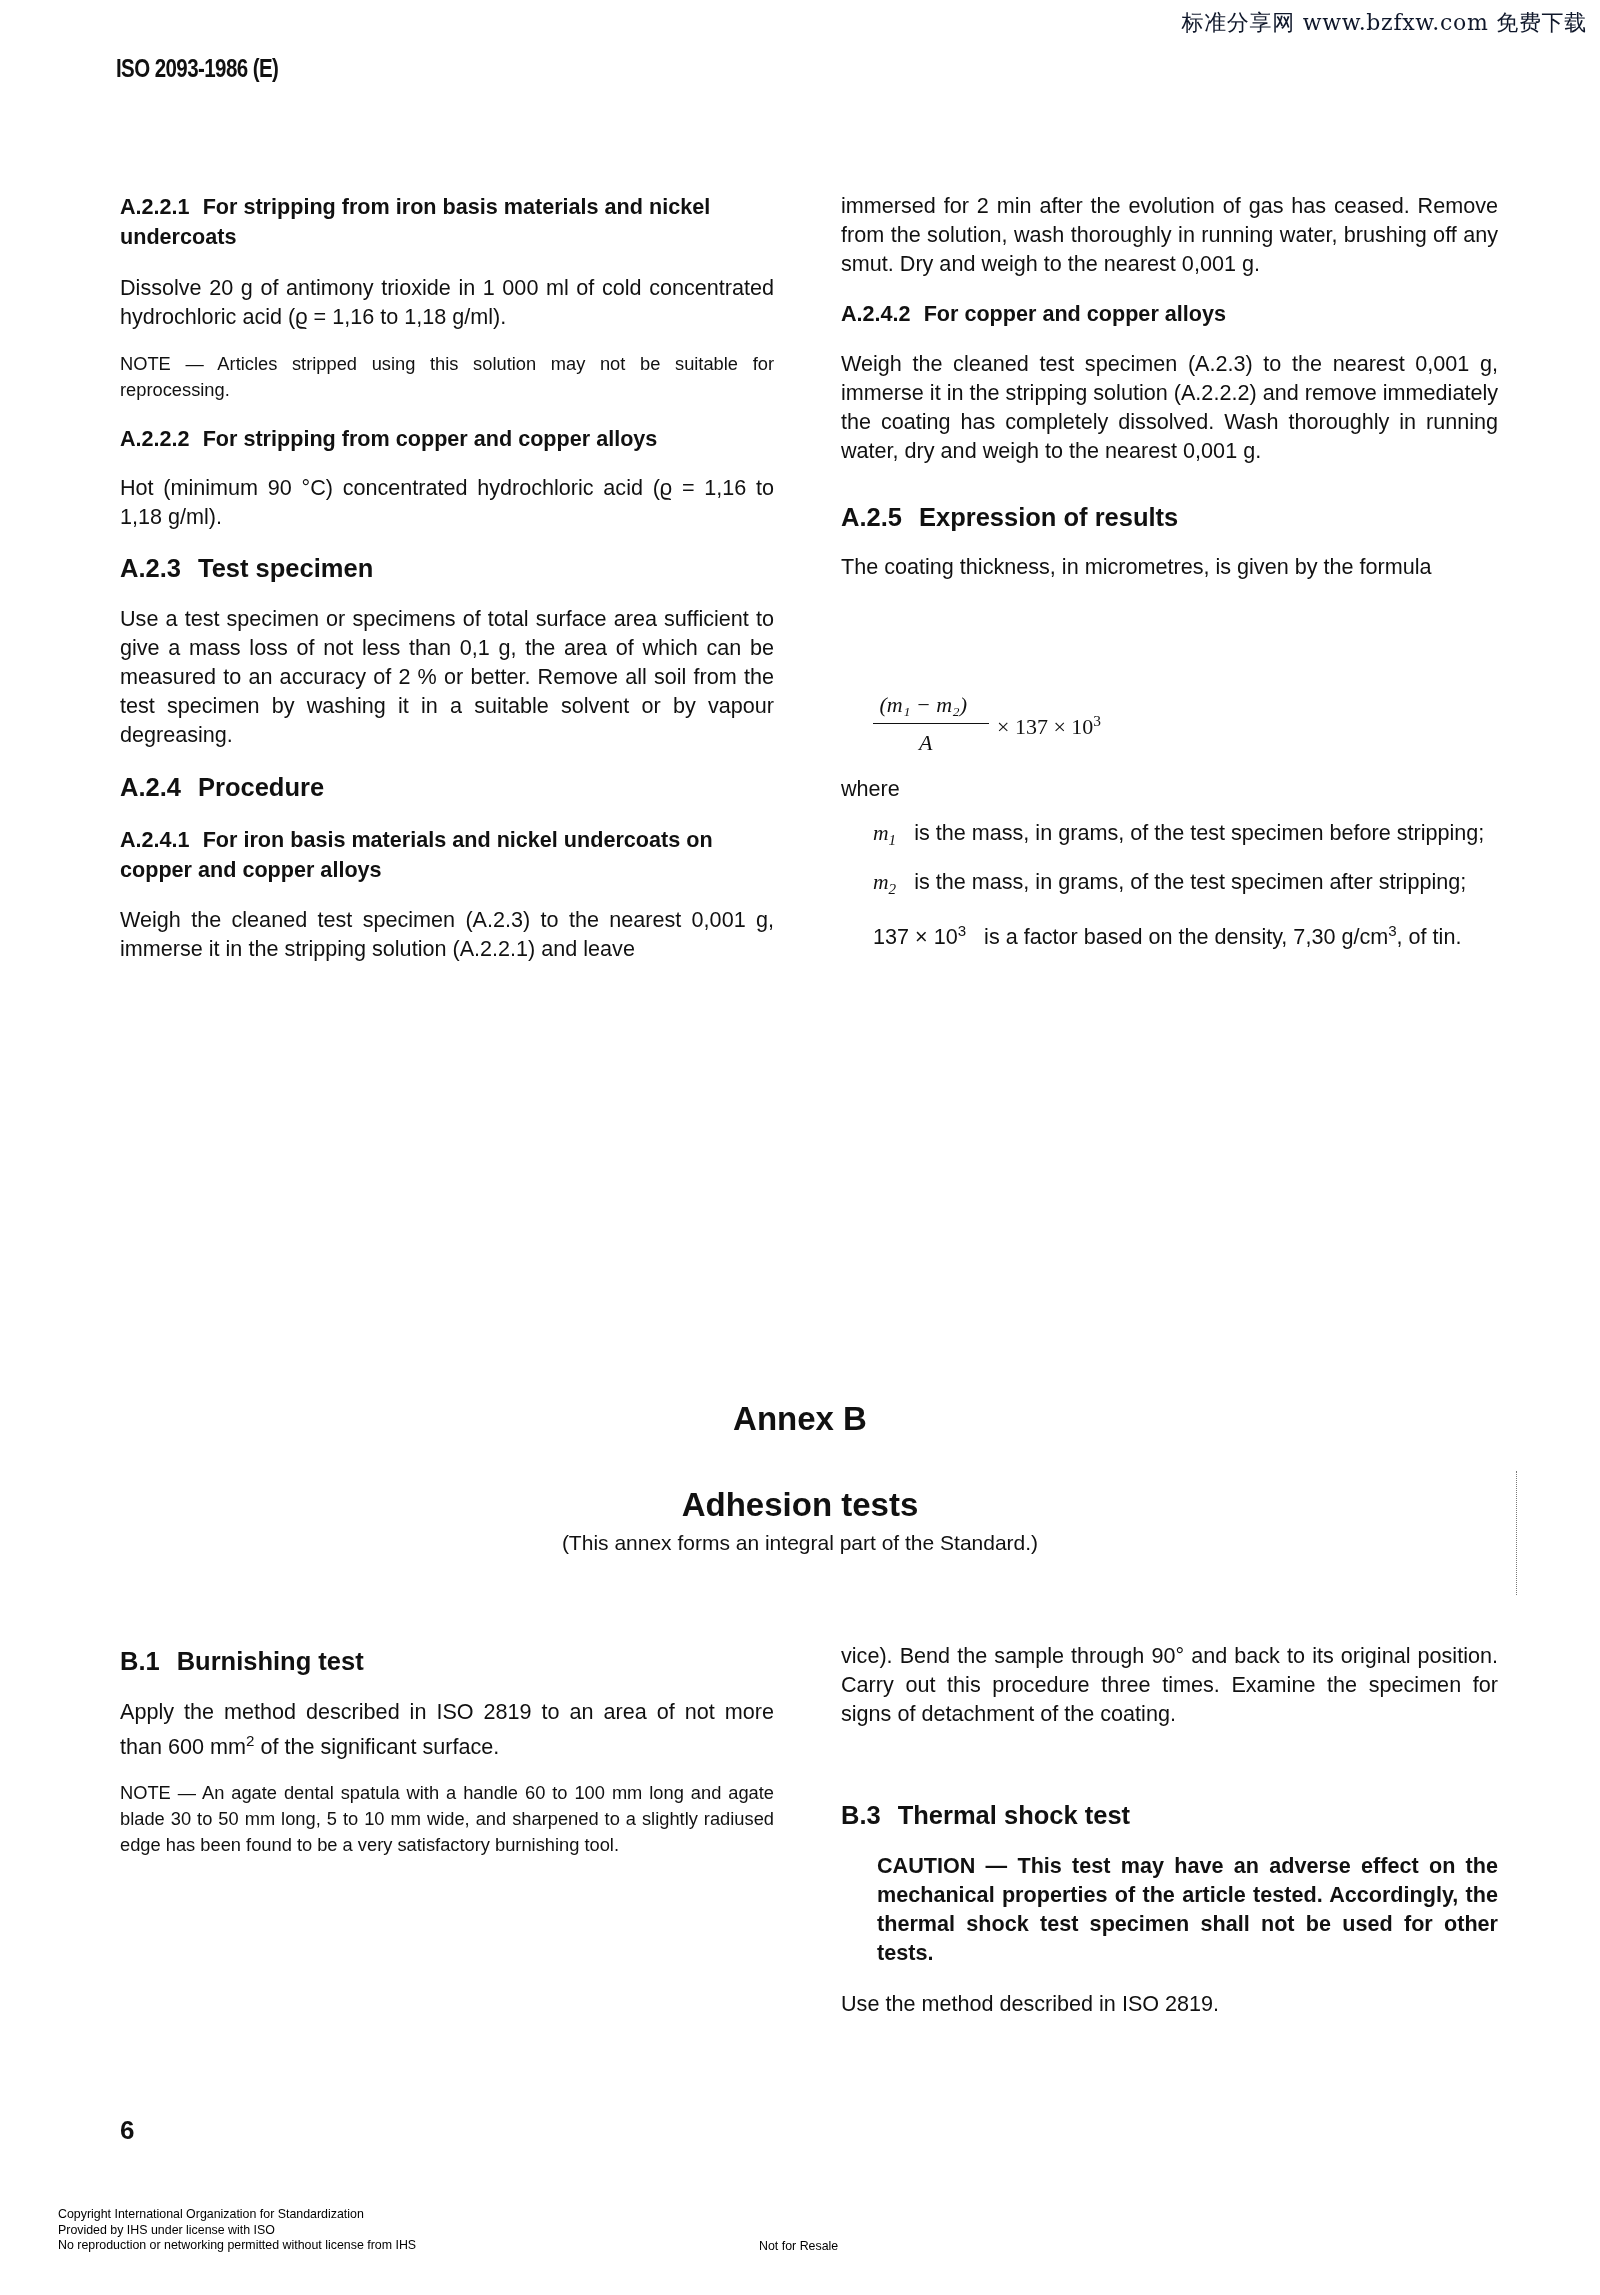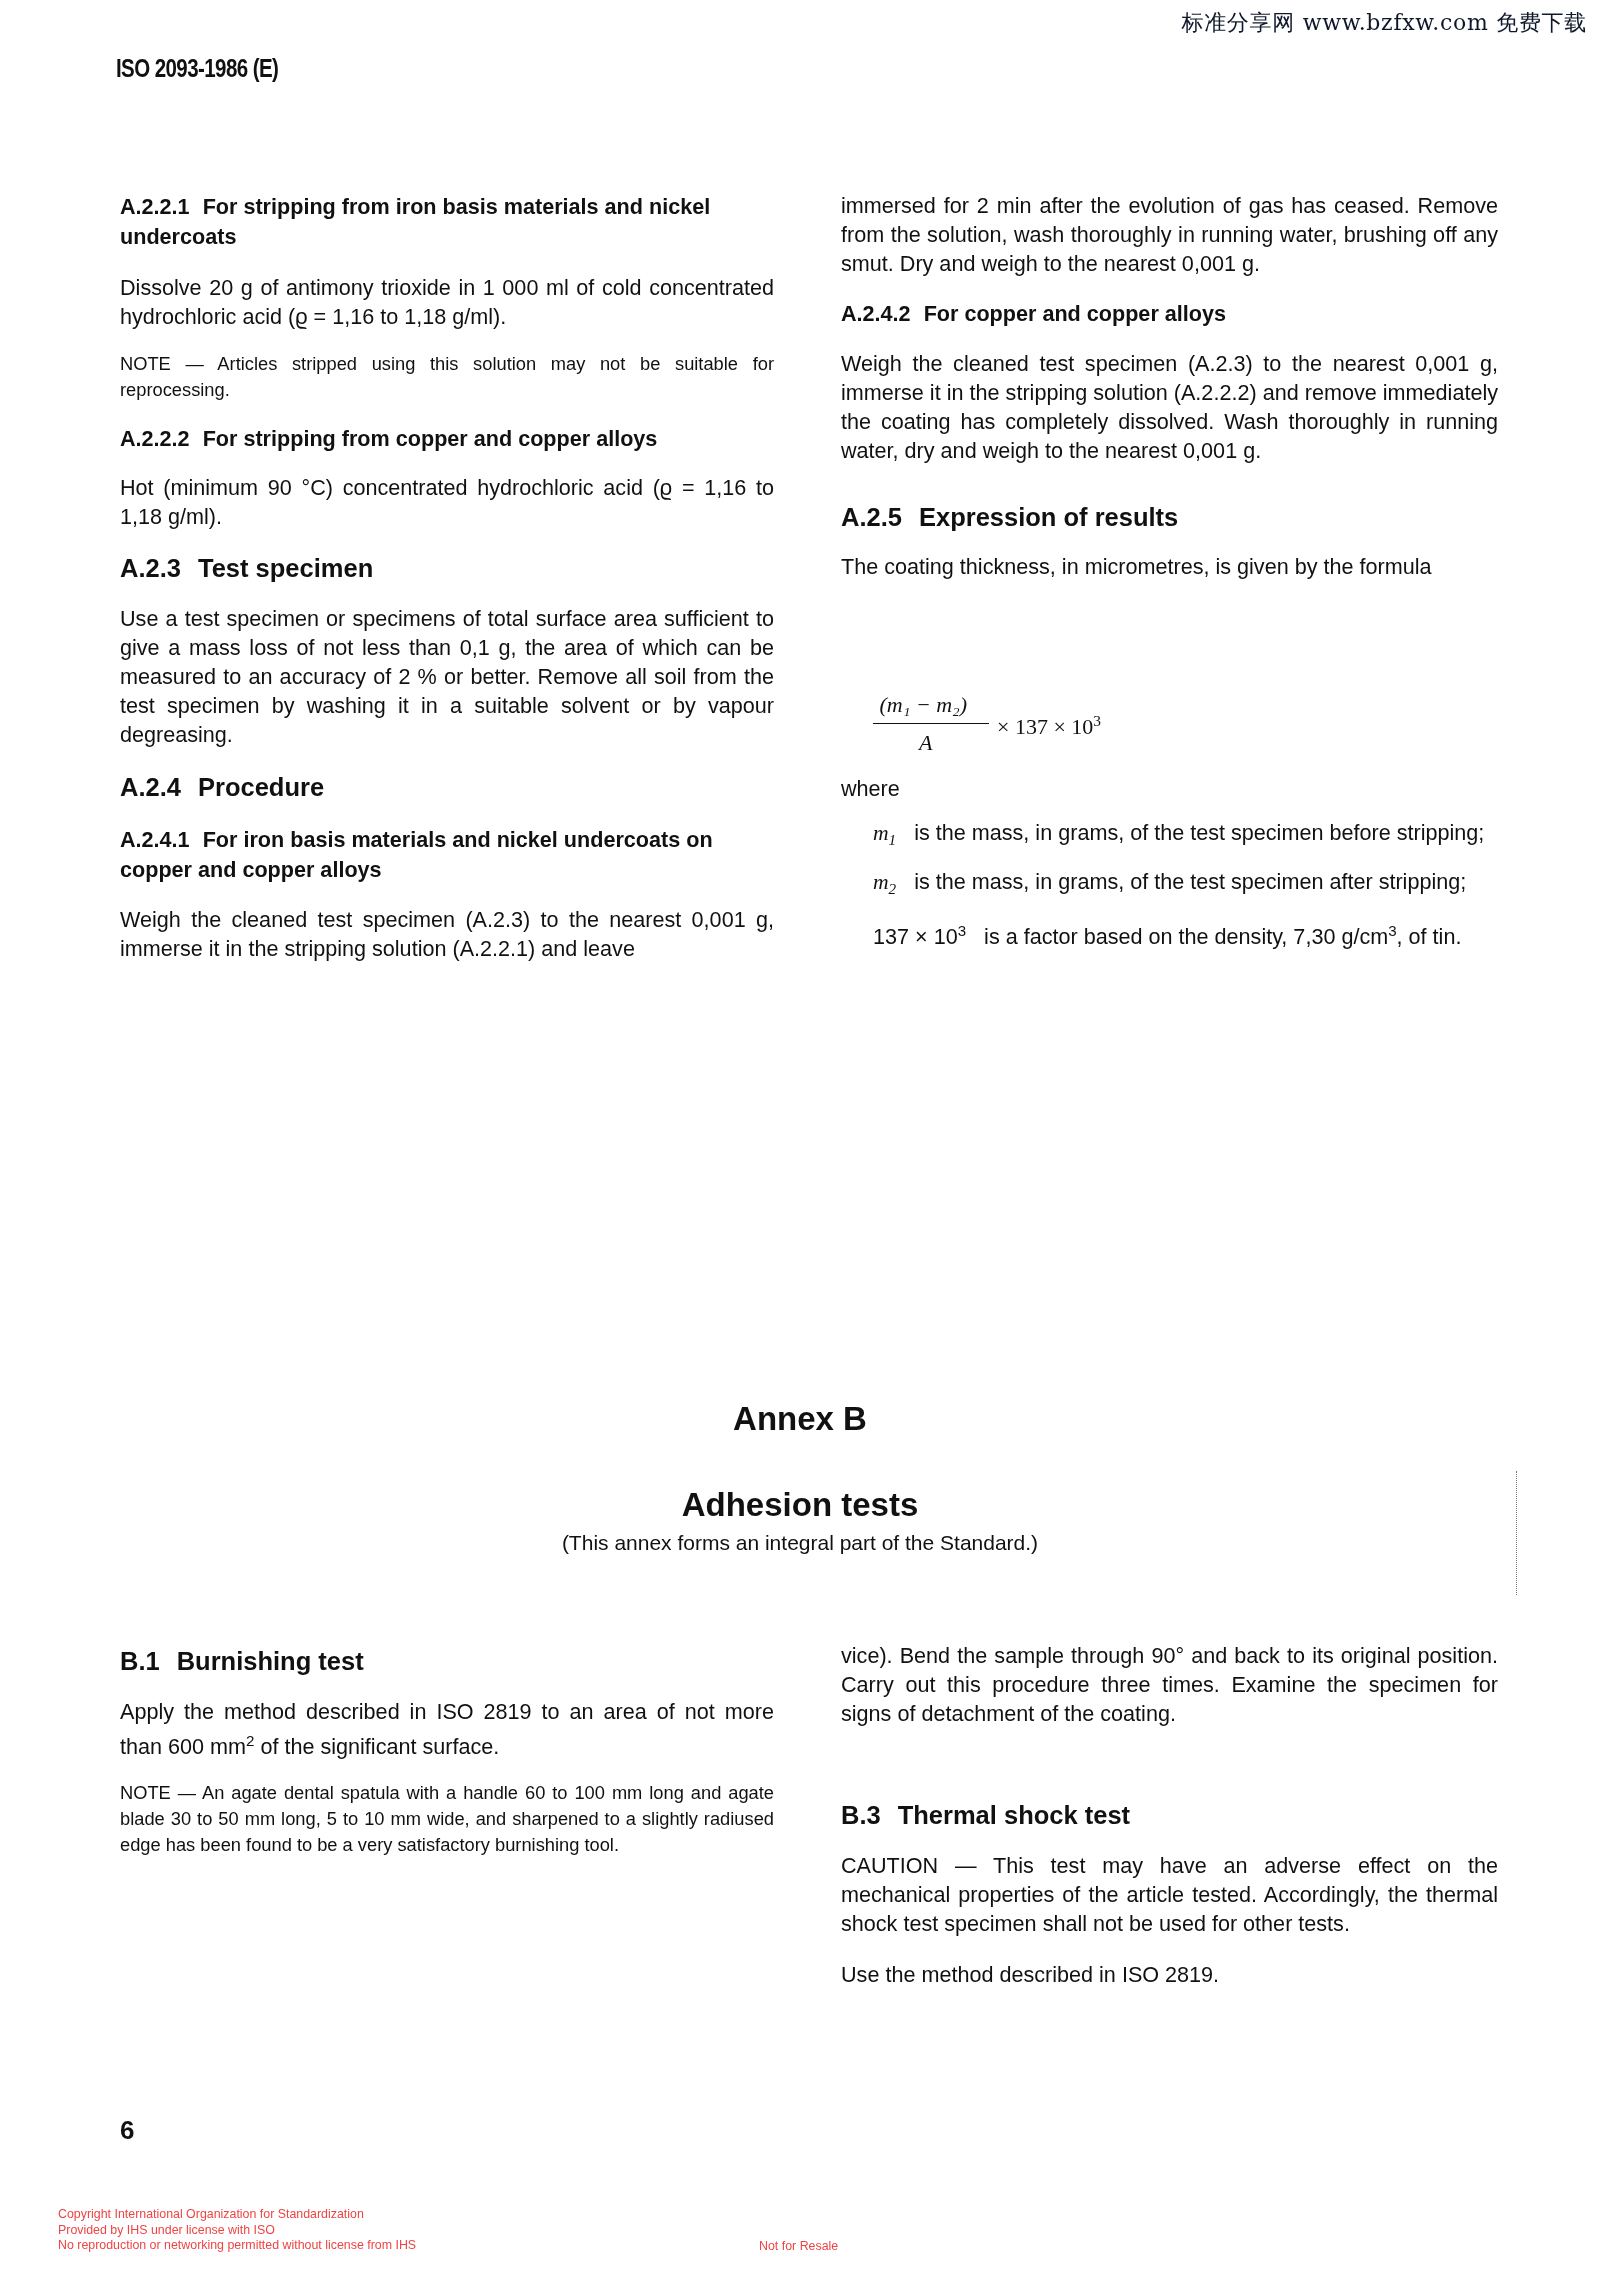--- a/index.html
+++ b/index.html
@@ -123,7 +123,7 @@
   <div class="h3" style="margin-top:72px;">
     <span class="num">B.3</span><span>Thermal shock test</span>
   </div>
-  <div class="p" style="margin-top:19.6px; font-weight:normal;">CAUTION — This test may have an adverse effect on the mechanical properties of the article tested. Accordingly, the thermal shock test specimen shall not be used for other tests.</div>
+  <div class="p" style="margin-top:19.6px; font-weight:bold;margin-left:36px;">CAUTION — This test may have an adverse effect on the mechanical properties of the article tested. Accordingly, the thermal shock test specimen shall not be used for other tests.</div>
   <div class="p" style="margin-top:22px;">Use the method described in ISO 2819.</div>
 </div>
 

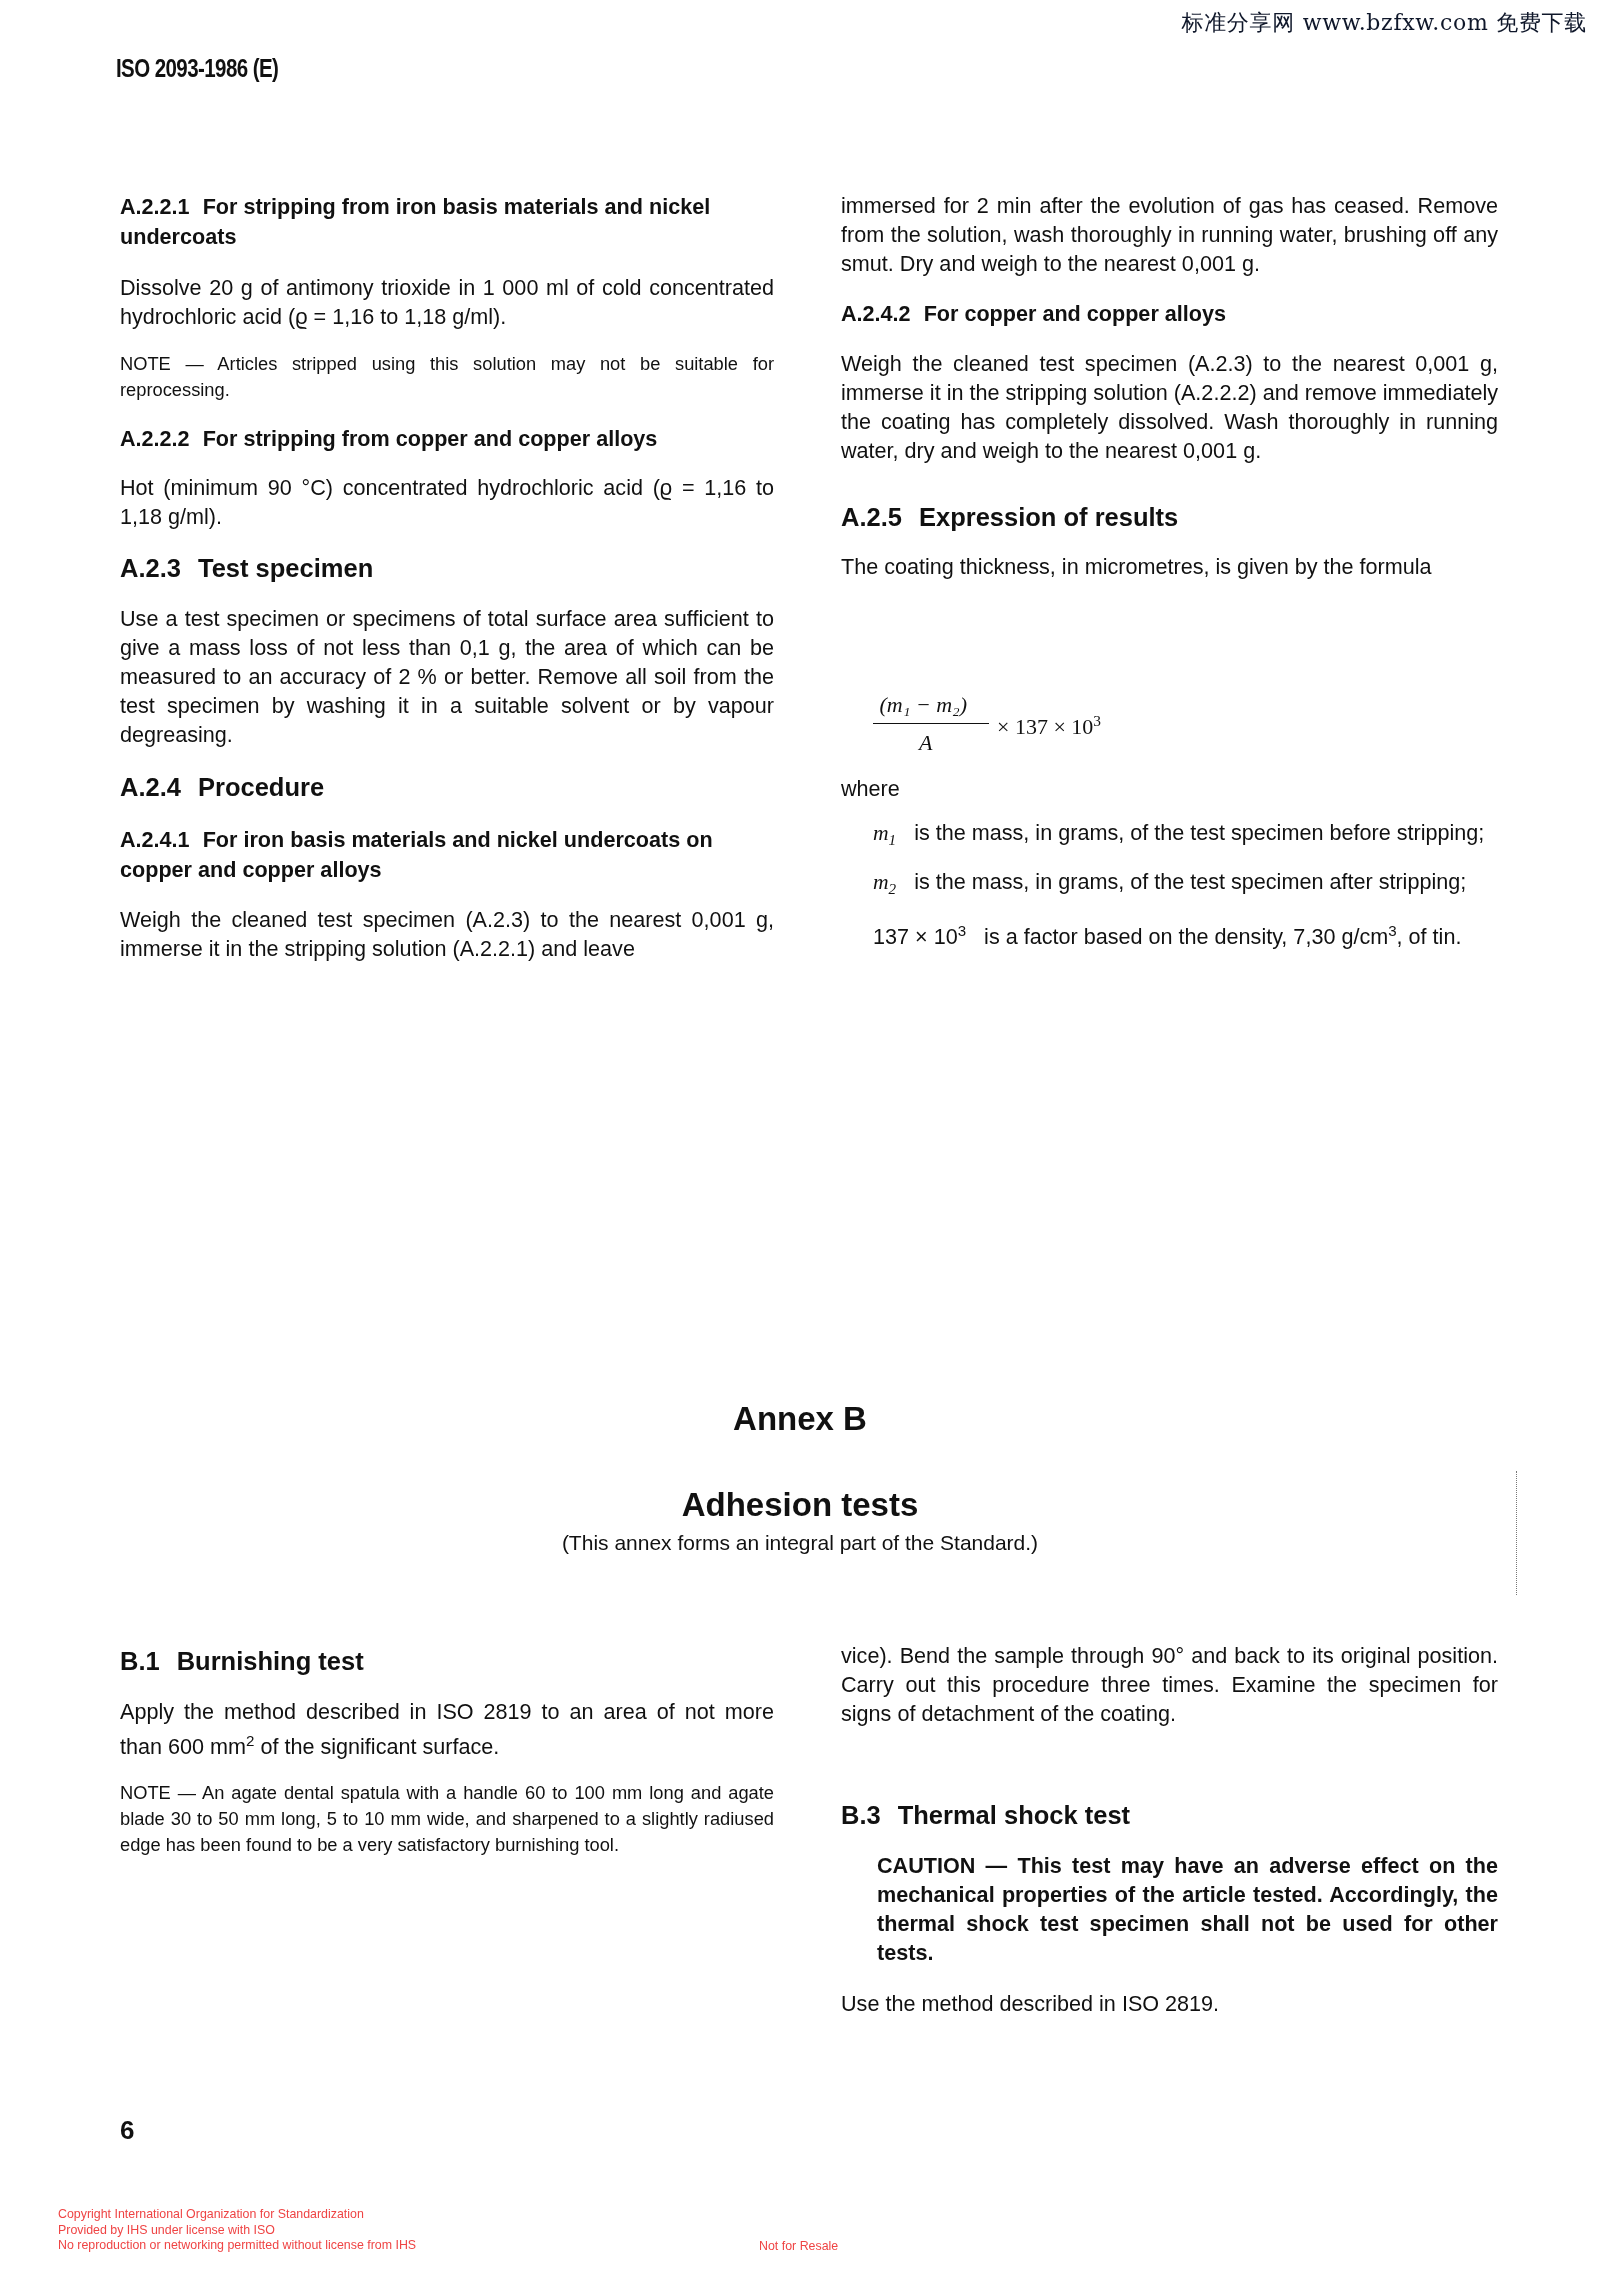--- a/index.html
+++ b/index.html
@@ -33,7 +33,7 @@
   sub, sup { font-size: 0.7em; }
   .annex-title { position: absolute; width: 100%; text-align: center; font-weight: bold; }
   .page-num { position: absolute; left: 120px; top: 2115px; font-size: 26px; font-weight: bold; }
-  .footer { position: absolute; font-size: 12.4px; line-height: 15.7px; color: #ef4444; }
+  .footer { position: absolute; font-size: 12.4px; line-height: 15.7px; color: #000000; }
   .scan-mark { position: absolute; left: 1516px; top: 1471px; width: 2.6px; height: 124px;
     border-left: 1.3px dotted #777; }
 </style>

